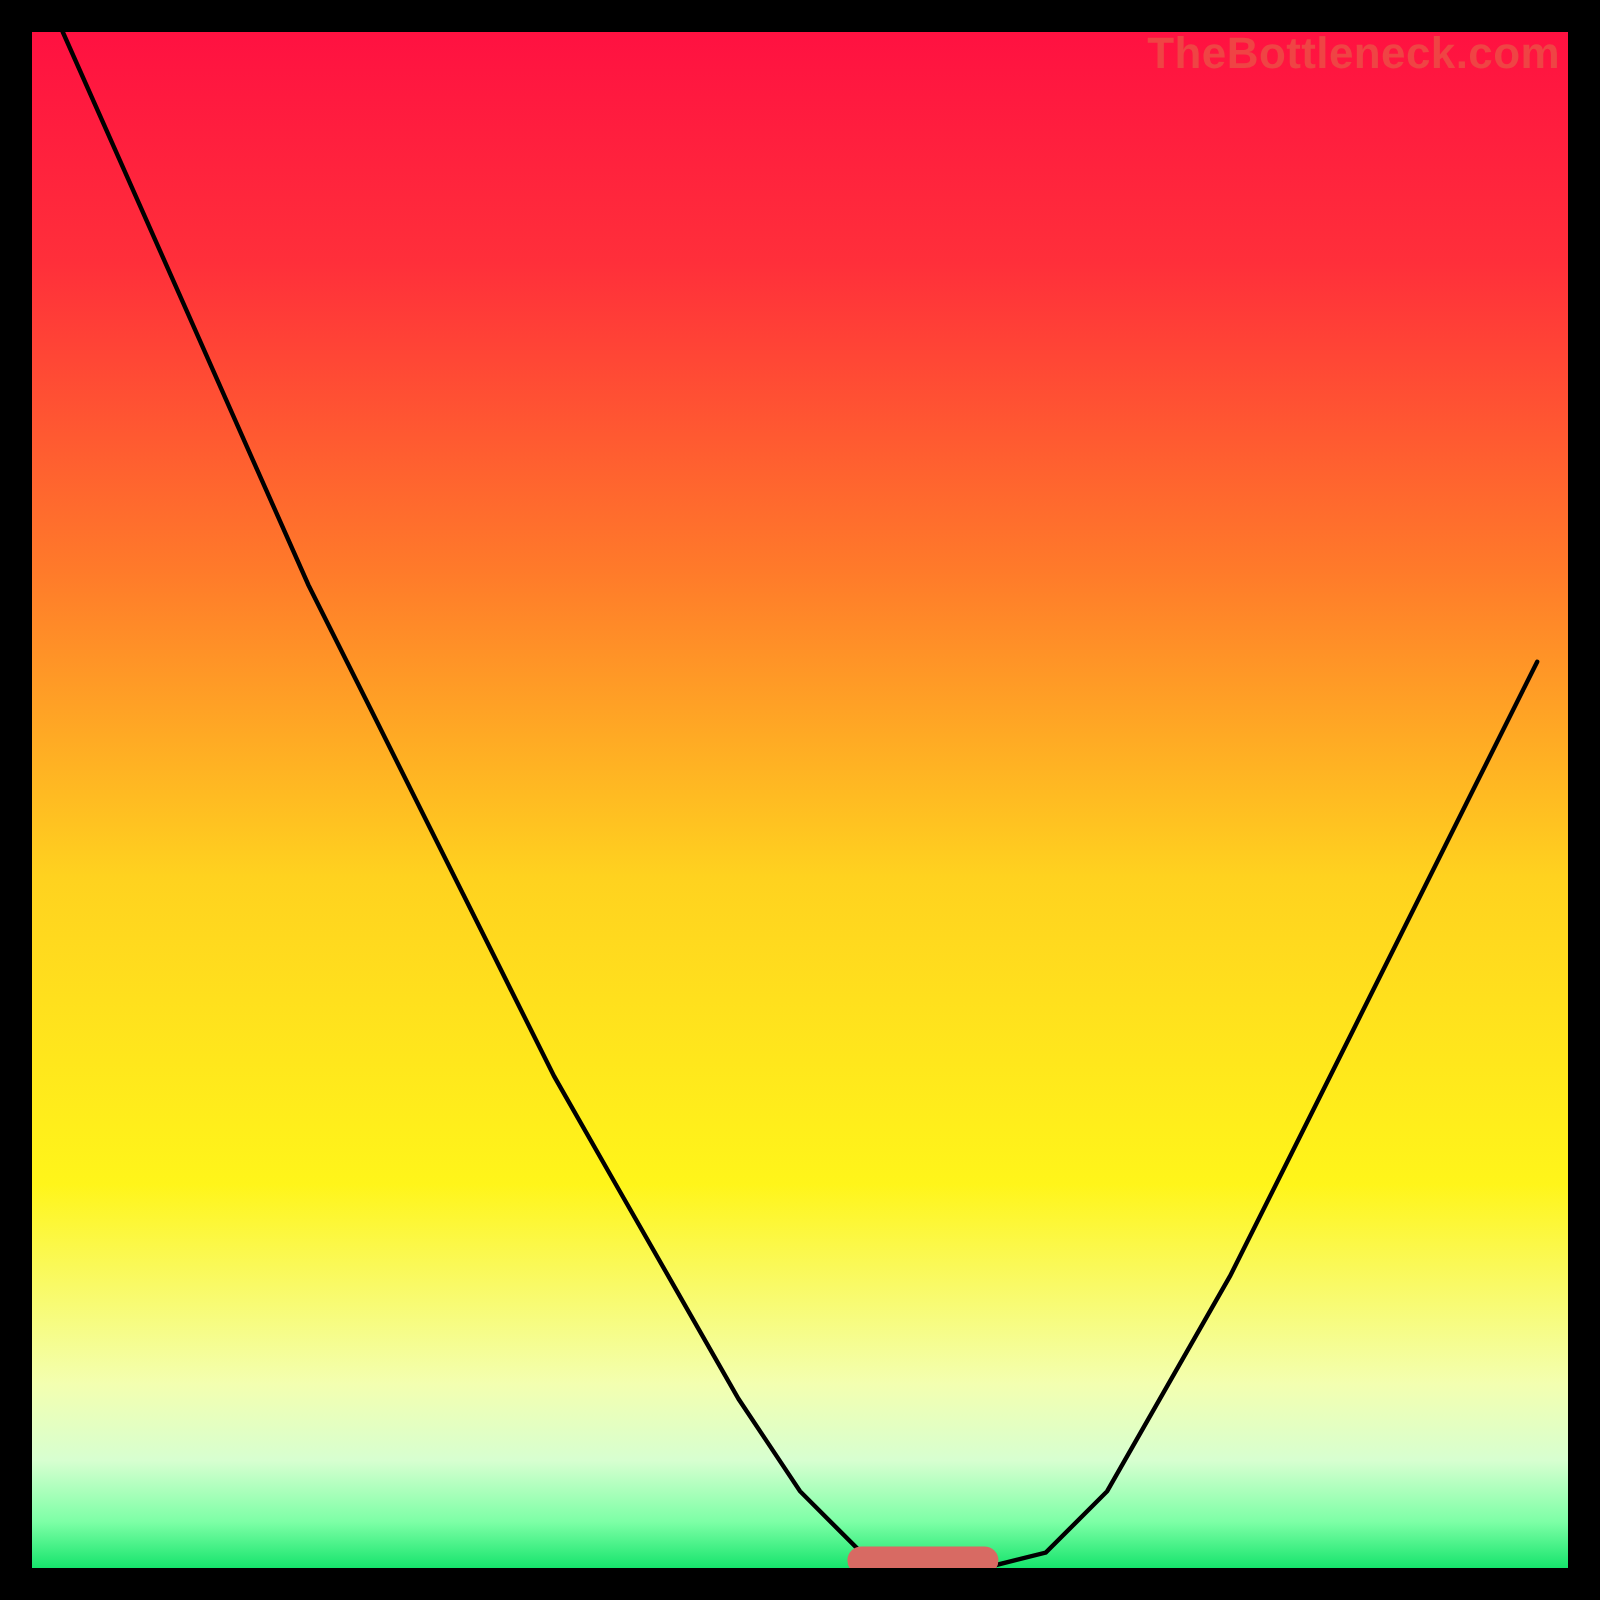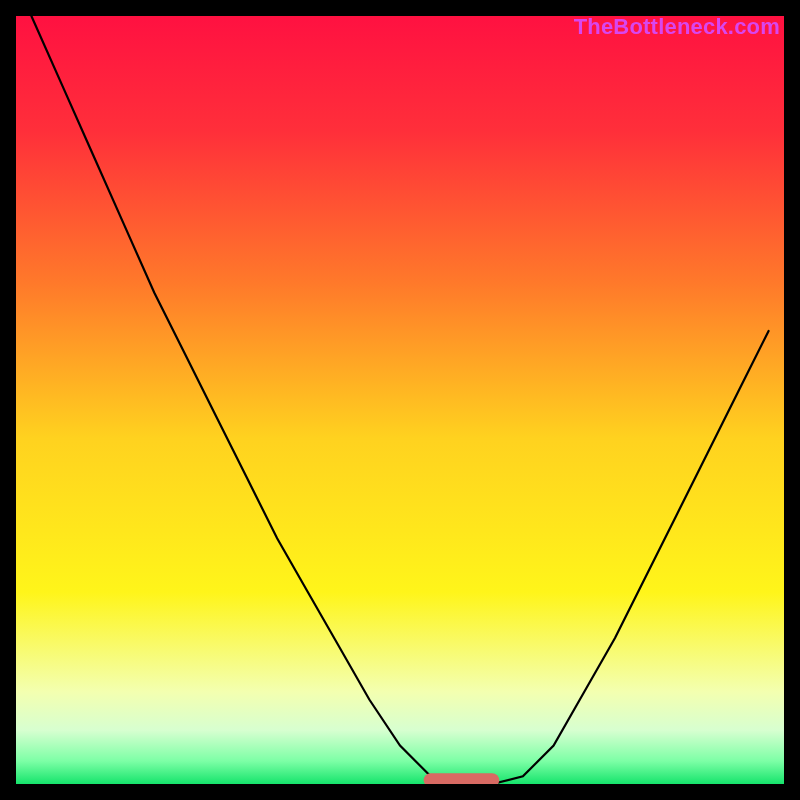--- a/index.html
+++ b/index.html
@@ -25,7 +25,7 @@
     font-family: Arial, Helvetica, sans-serif;
     font-size: 22px;
     font-weight: 600;
-    color: #d946ef;
+    color: #ef4444;
     letter-spacing: 0.2px;
     z-index: 5;
   }

